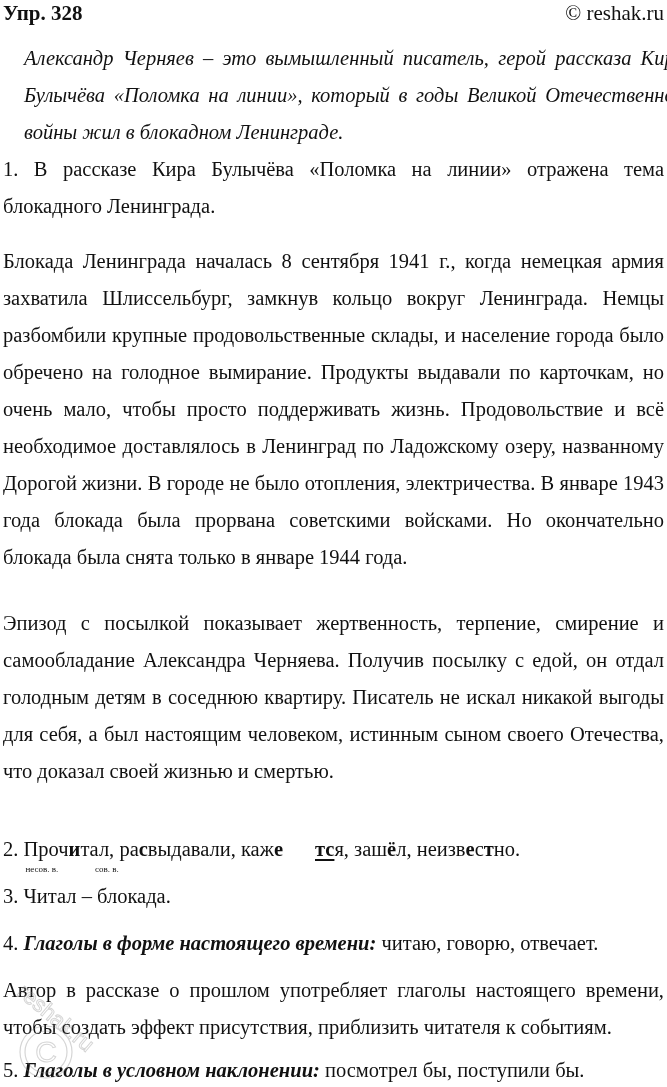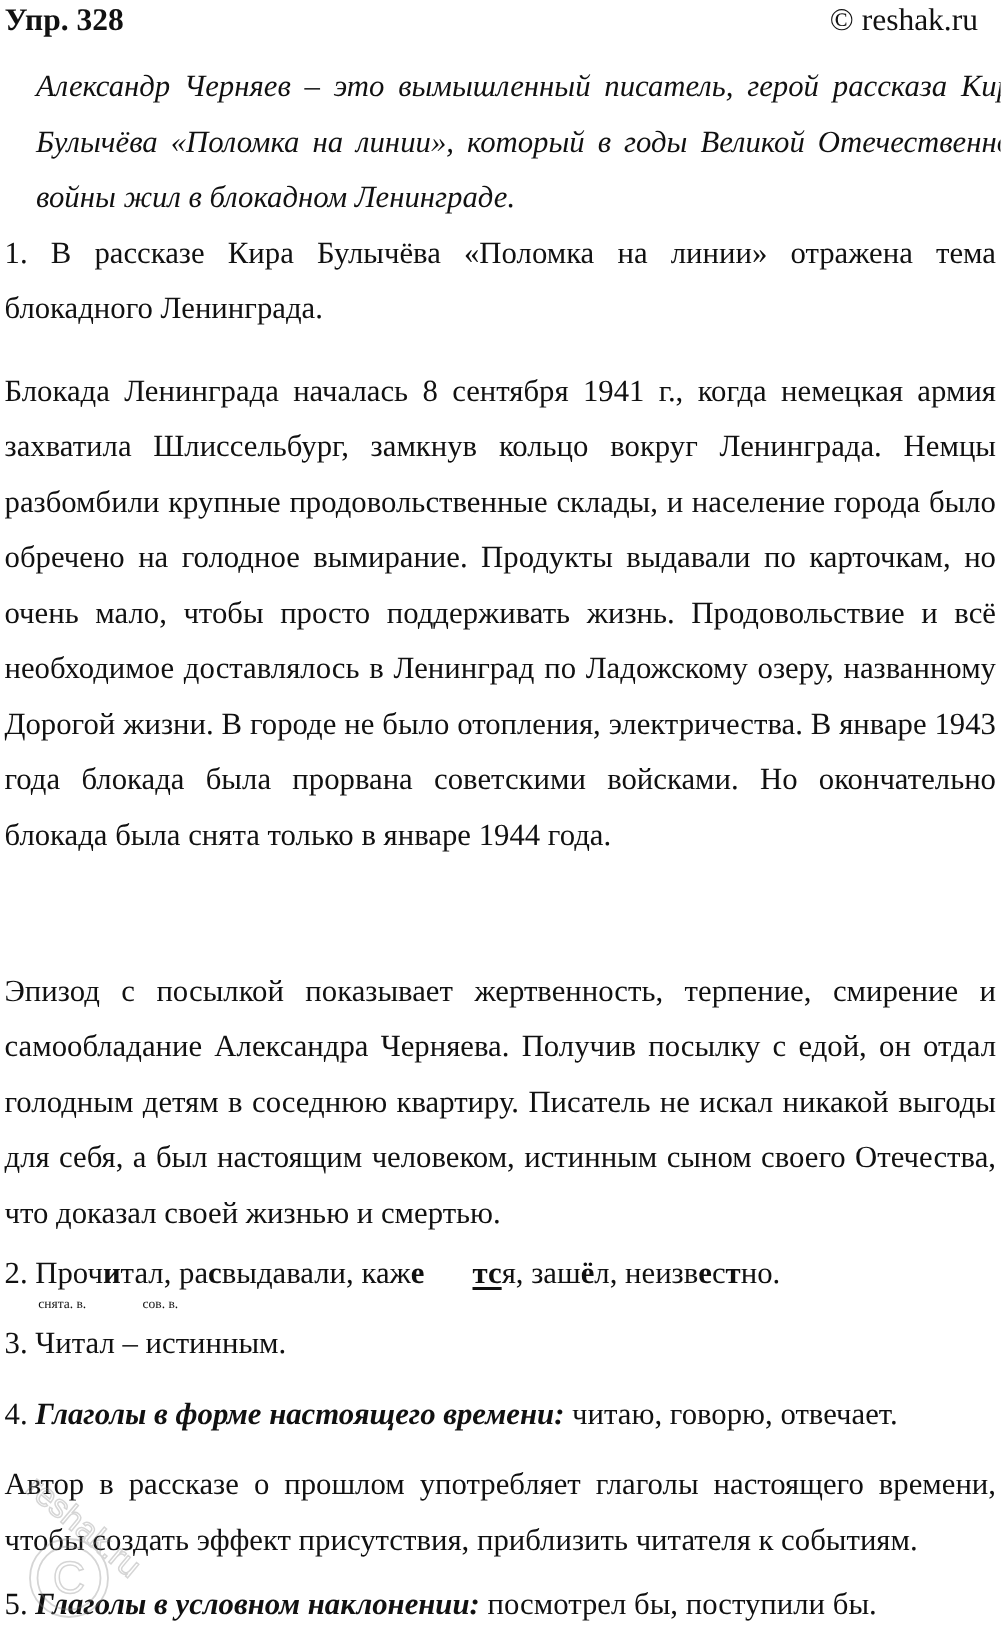--- a/index.html
+++ b/index.html
@@ -9,7 +9,7 @@
     color: #111111;
   }
   .page { position: absolute; left: 0; top: 0; width: 667px; }
-  .header { position: absolute; top: 0; left: 3px; right: 15px; height: 28px; }
+  .header { position: absolute; top: 0; left: 3px; right: 3px; height: 28px; }
   .title { position: absolute; left: 0; top: 0; font-weight: bold; font-size: 21px; line-height: 26px; }
   .copyright { position: absolute; right: 0; top: 0; font-size: 21px; line-height: 26px; }
   .para {

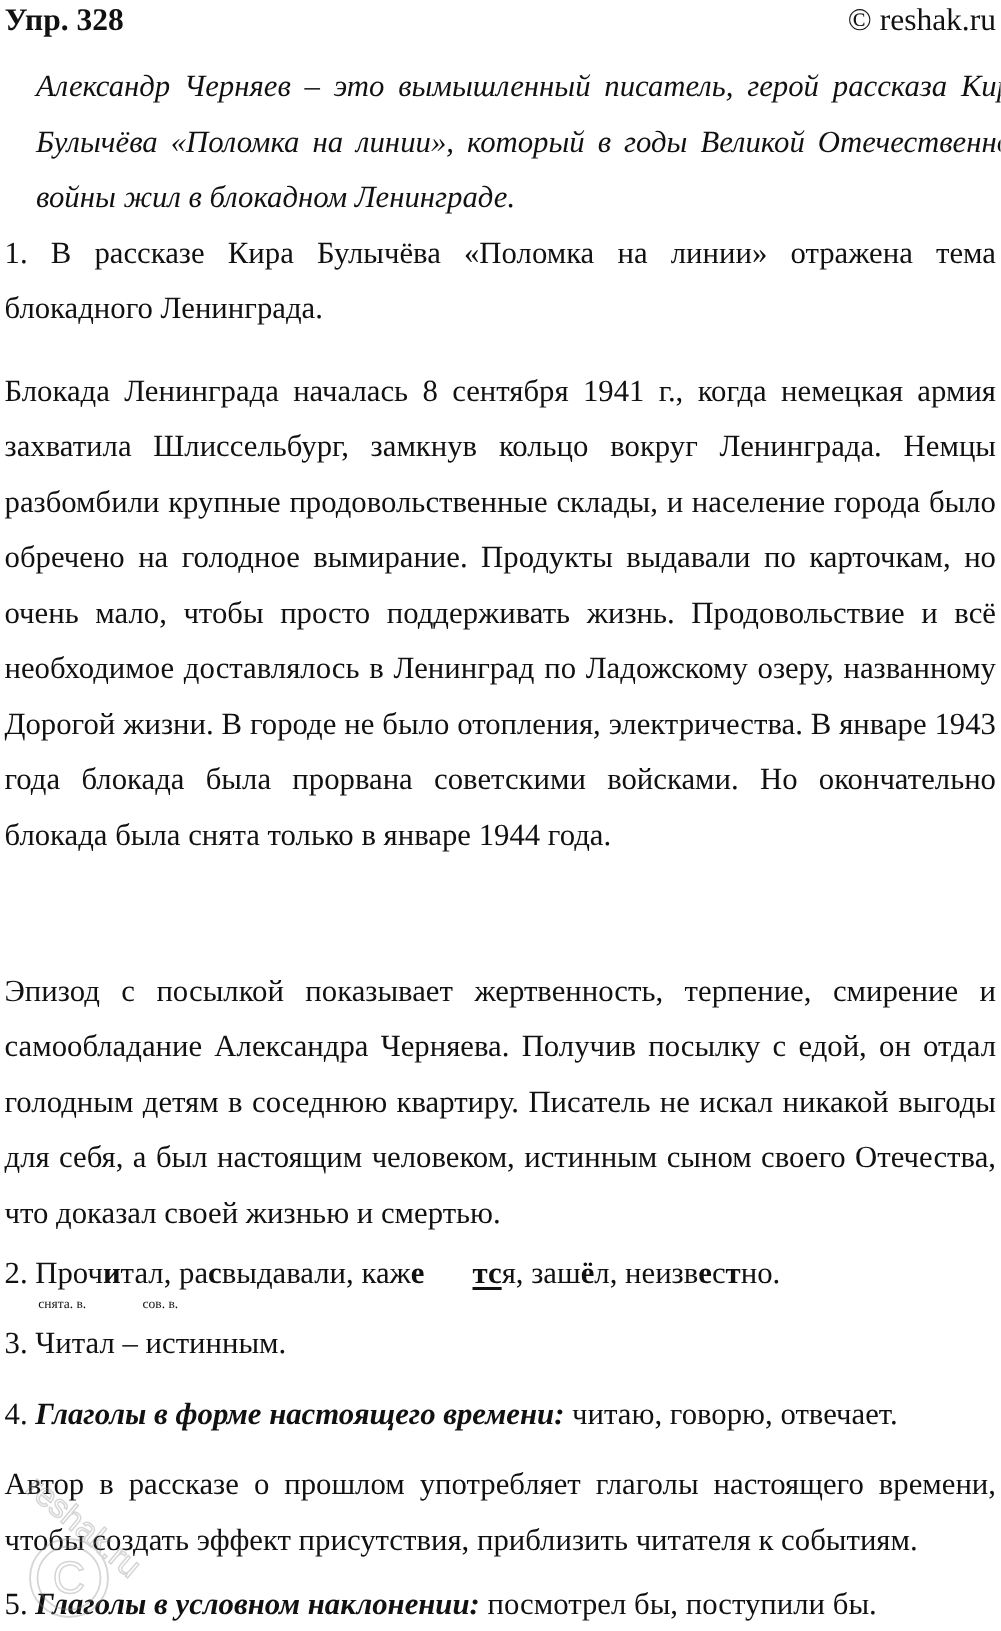--- a/index.html
+++ b/index.html
@@ -44,7 +44,7 @@
 
   <p class="para" style="top:243px;">Блокада Ленинграда началась 8 сентября 1941 г., когда немецкая армия захватила Шлиссельбург, замкнув кольцо вокруг Ленинграда. Немцы разбомбили крупные продовольственные склады, и население города было обречено на голодное вымирание. Продукты выдавали по карточкам, но очень мало, чтобы просто поддерживать жизнь. Продовольствие и всё необходимое доставлялось в Ленинград по Ладожскому озеру, названному Дорогой жизни. В городе не было отопления, электричества. В январе 1943 года блокада была прорвана советскими войсками. Но окончательно блокада была снята только в январе 1944 года.</p>
 
-  <p class="para" style="top:643px;">Эпизод с посылкой показывает жертвенность, терпение, смирение и самообладание Александра Черняева. Получив посылку с едой, он отдал голодным детям в соседнюю квартиру. Писатель не искал никакой выгоды для себя, а был настоящим человеком, истинным сыном своего Отечества, что доказал своей жизнью и смертью.</p>
+  <p class="para" style="top:605px;">Эпизод с посылкой показывает жертвенность, терпение, смирение и самообладание Александра Черняева. Получив посылку с едой, он отдал голодным детям в соседнюю квартиру. Писатель не искал никакой выгоды для себя, а был настоящим человеком, истинным сыном своего Отечества, что доказал своей жизнью и смертью.</p>
 
   <p class="para" style="top:831px;"><span>2. </span><span><span>Проч</span><b>и</b><span>тал, </span></span><span><span>ра</span><b>с</b><span>выдавали, </span></span><span><span>каж</span><b>е</b><span class="u">тс</span><span>я, </span></span><span><span>заш</span><b>ё</b><span>л, </span></span><span><span>неизв</span><b>е</b><span>с</span><b>т</b><span>но.</span></span></p>
 

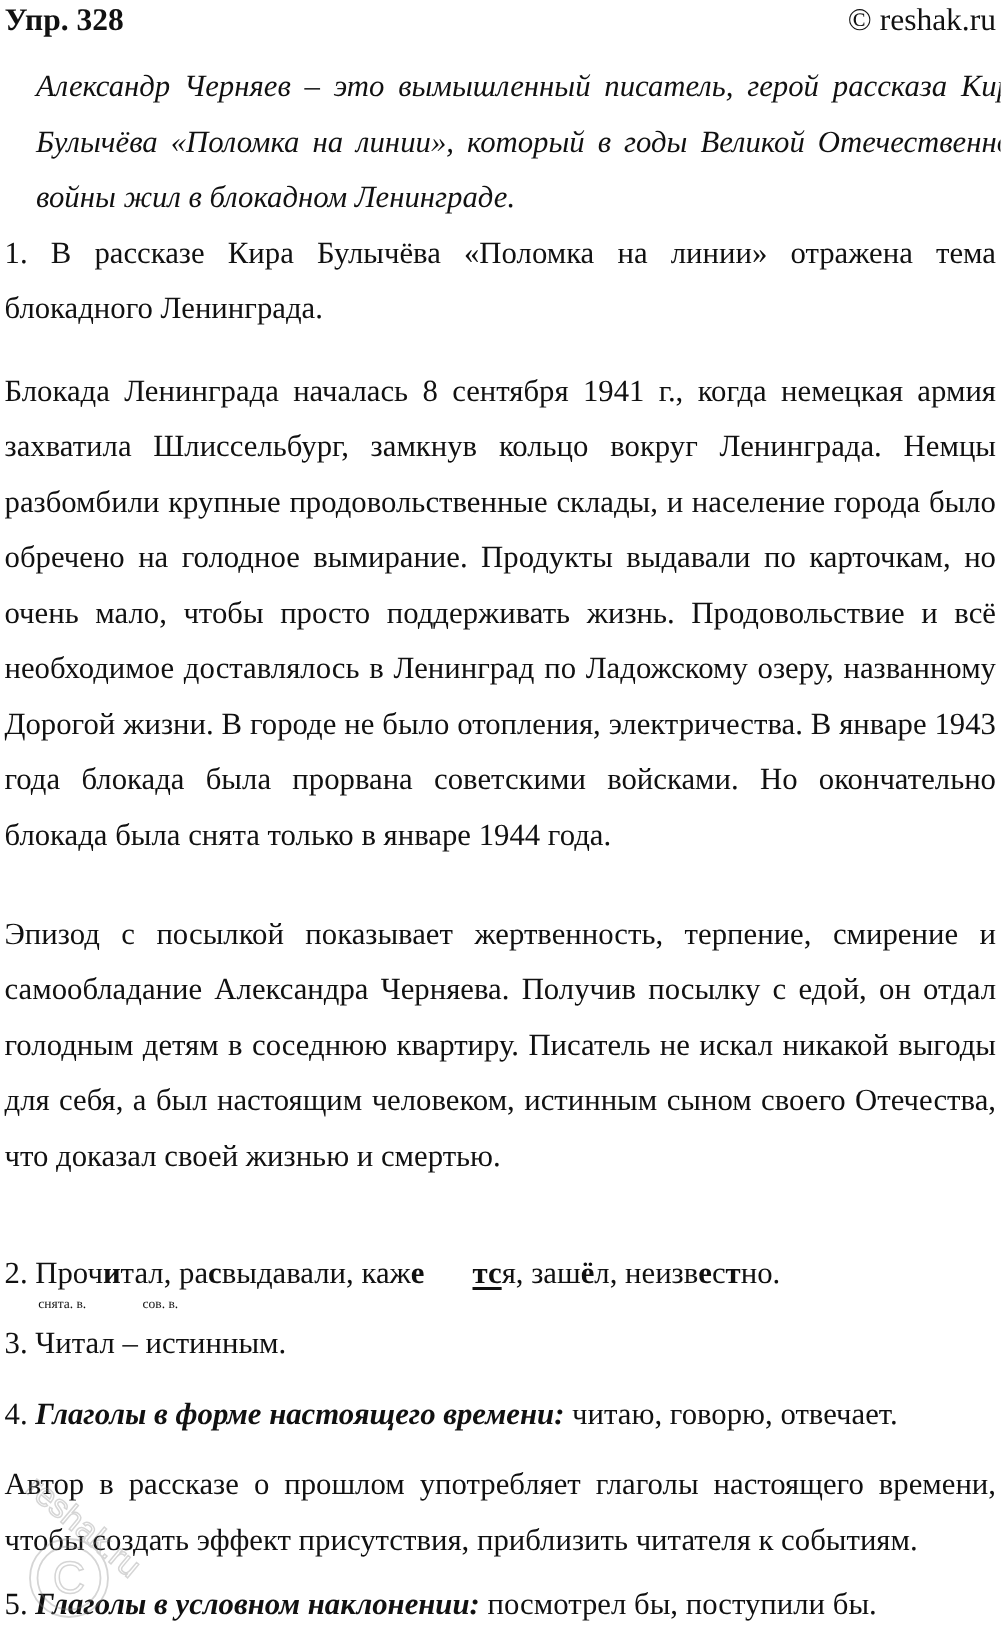--- a/index.html
+++ b/index.html
@@ -48,7 +48,7 @@
 
   <p class="para" style="top:831px;"><span>2. </span><span><span>Проч</span><b>и</b><span>тал, </span></span><span><span>ра</span><b>с</b><span>выдавали, </span></span><span><span>каж</span><b>е</b><span class="u">тс</span><span>я, </span></span><span><span>заш</span><b>ё</b><span>л, </span></span><span><span>неизв</span><b>е</b><span>с</span><b>т</b><span>но.</span></span></p>
 
-  <p class="para" style="top:878px;"><span>3. </span><span class="aspect-wrap"><span class="aspect">снята. в.</span><span>Читал</span></span><span> – </span><span class="aspect-wrap"><span class="aspect" style="left:-2px;">сов. в.</span><span>истинным</span></span><span>.</span></p>
+  <p class="para" style="top:878px;"><span>3. </span><span class="aspect-wrap"><span class="aspect">несов. в.</span><span>Читал</span></span><span> – </span><span class="aspect-wrap"><span class="aspect" style="left:-2px;">сов. в.</span><span>истинным</span></span><span>.</span></p>
 
   <p class="para" style="top:925px;"><span>4. </span><span class="bi">Глаголы в форме настоящего времени:</span><span> читаю, говорю, отвечает.</span></p>
 

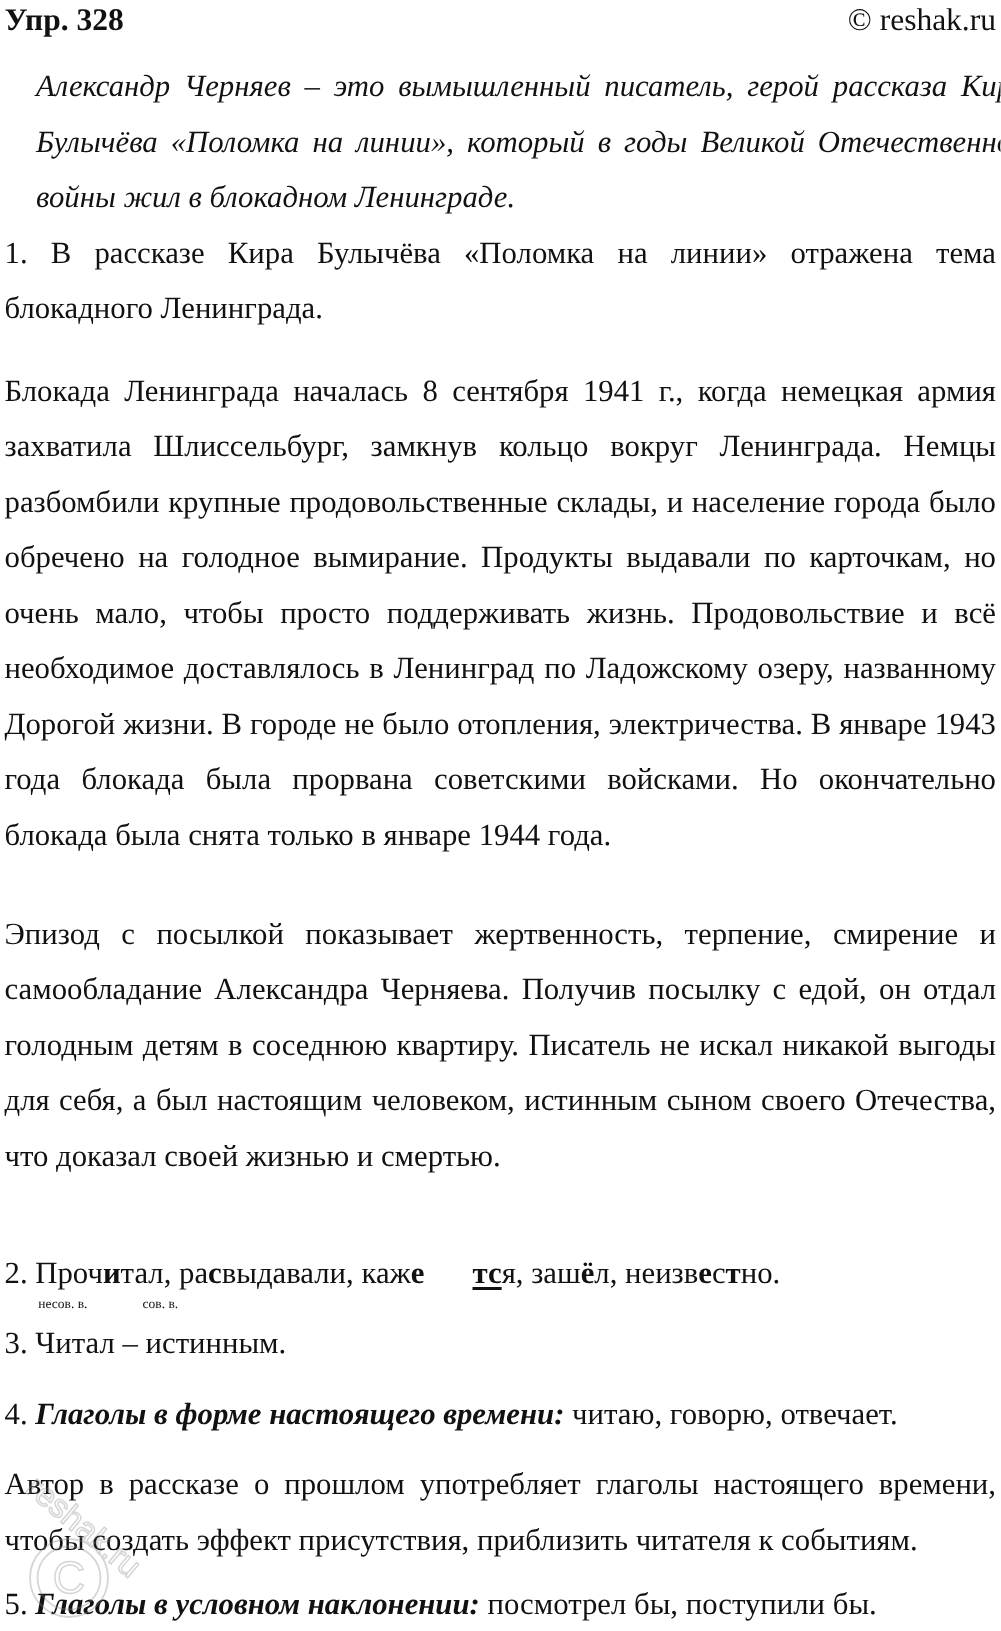--- a/index.html
+++ b/index.html
@@ -48,7 +48,7 @@
 
   <p class="para" style="top:831px;"><span>2. </span><span><span>Проч</span><b>и</b><span>тал, </span></span><span><span>ра</span><b>с</b><span>выдавали, </span></span><span><span>каж</span><b>е</b><span class="u">тс</span><span>я, </span></span><span><span>заш</span><b>ё</b><span>л, </span></span><span><span>неизв</span><b>е</b><span>с</span><b>т</b><span>но.</span></span></p>
 
-  <p class="para" style="top:878px;"><span>3. </span><span class="aspect-wrap"><span class="aspect">несов. в.</span><span>Читал</span></span><span> – </span><span class="aspect-wrap"><span class="aspect" style="left:-2px;">сов. в.</span><span>истинным</span></span><span>.</span></p>
+  <p class="para" style="top:878px;"><span>3. </span><span class="aspect-wrap"><span class="aspect">несов. в.</span><span>Читал</span></span><span> – </span><span class="aspect-wrap"><span class="aspect" style="left:-2px;">сов. в.</span><span>блокада</span></span><span>.</span></p>
 
   <p class="para" style="top:925px;"><span>4. </span><span class="bi">Глаголы в форме настоящего времени:</span><span> читаю, говорю, отвечает.</span></p>
 

